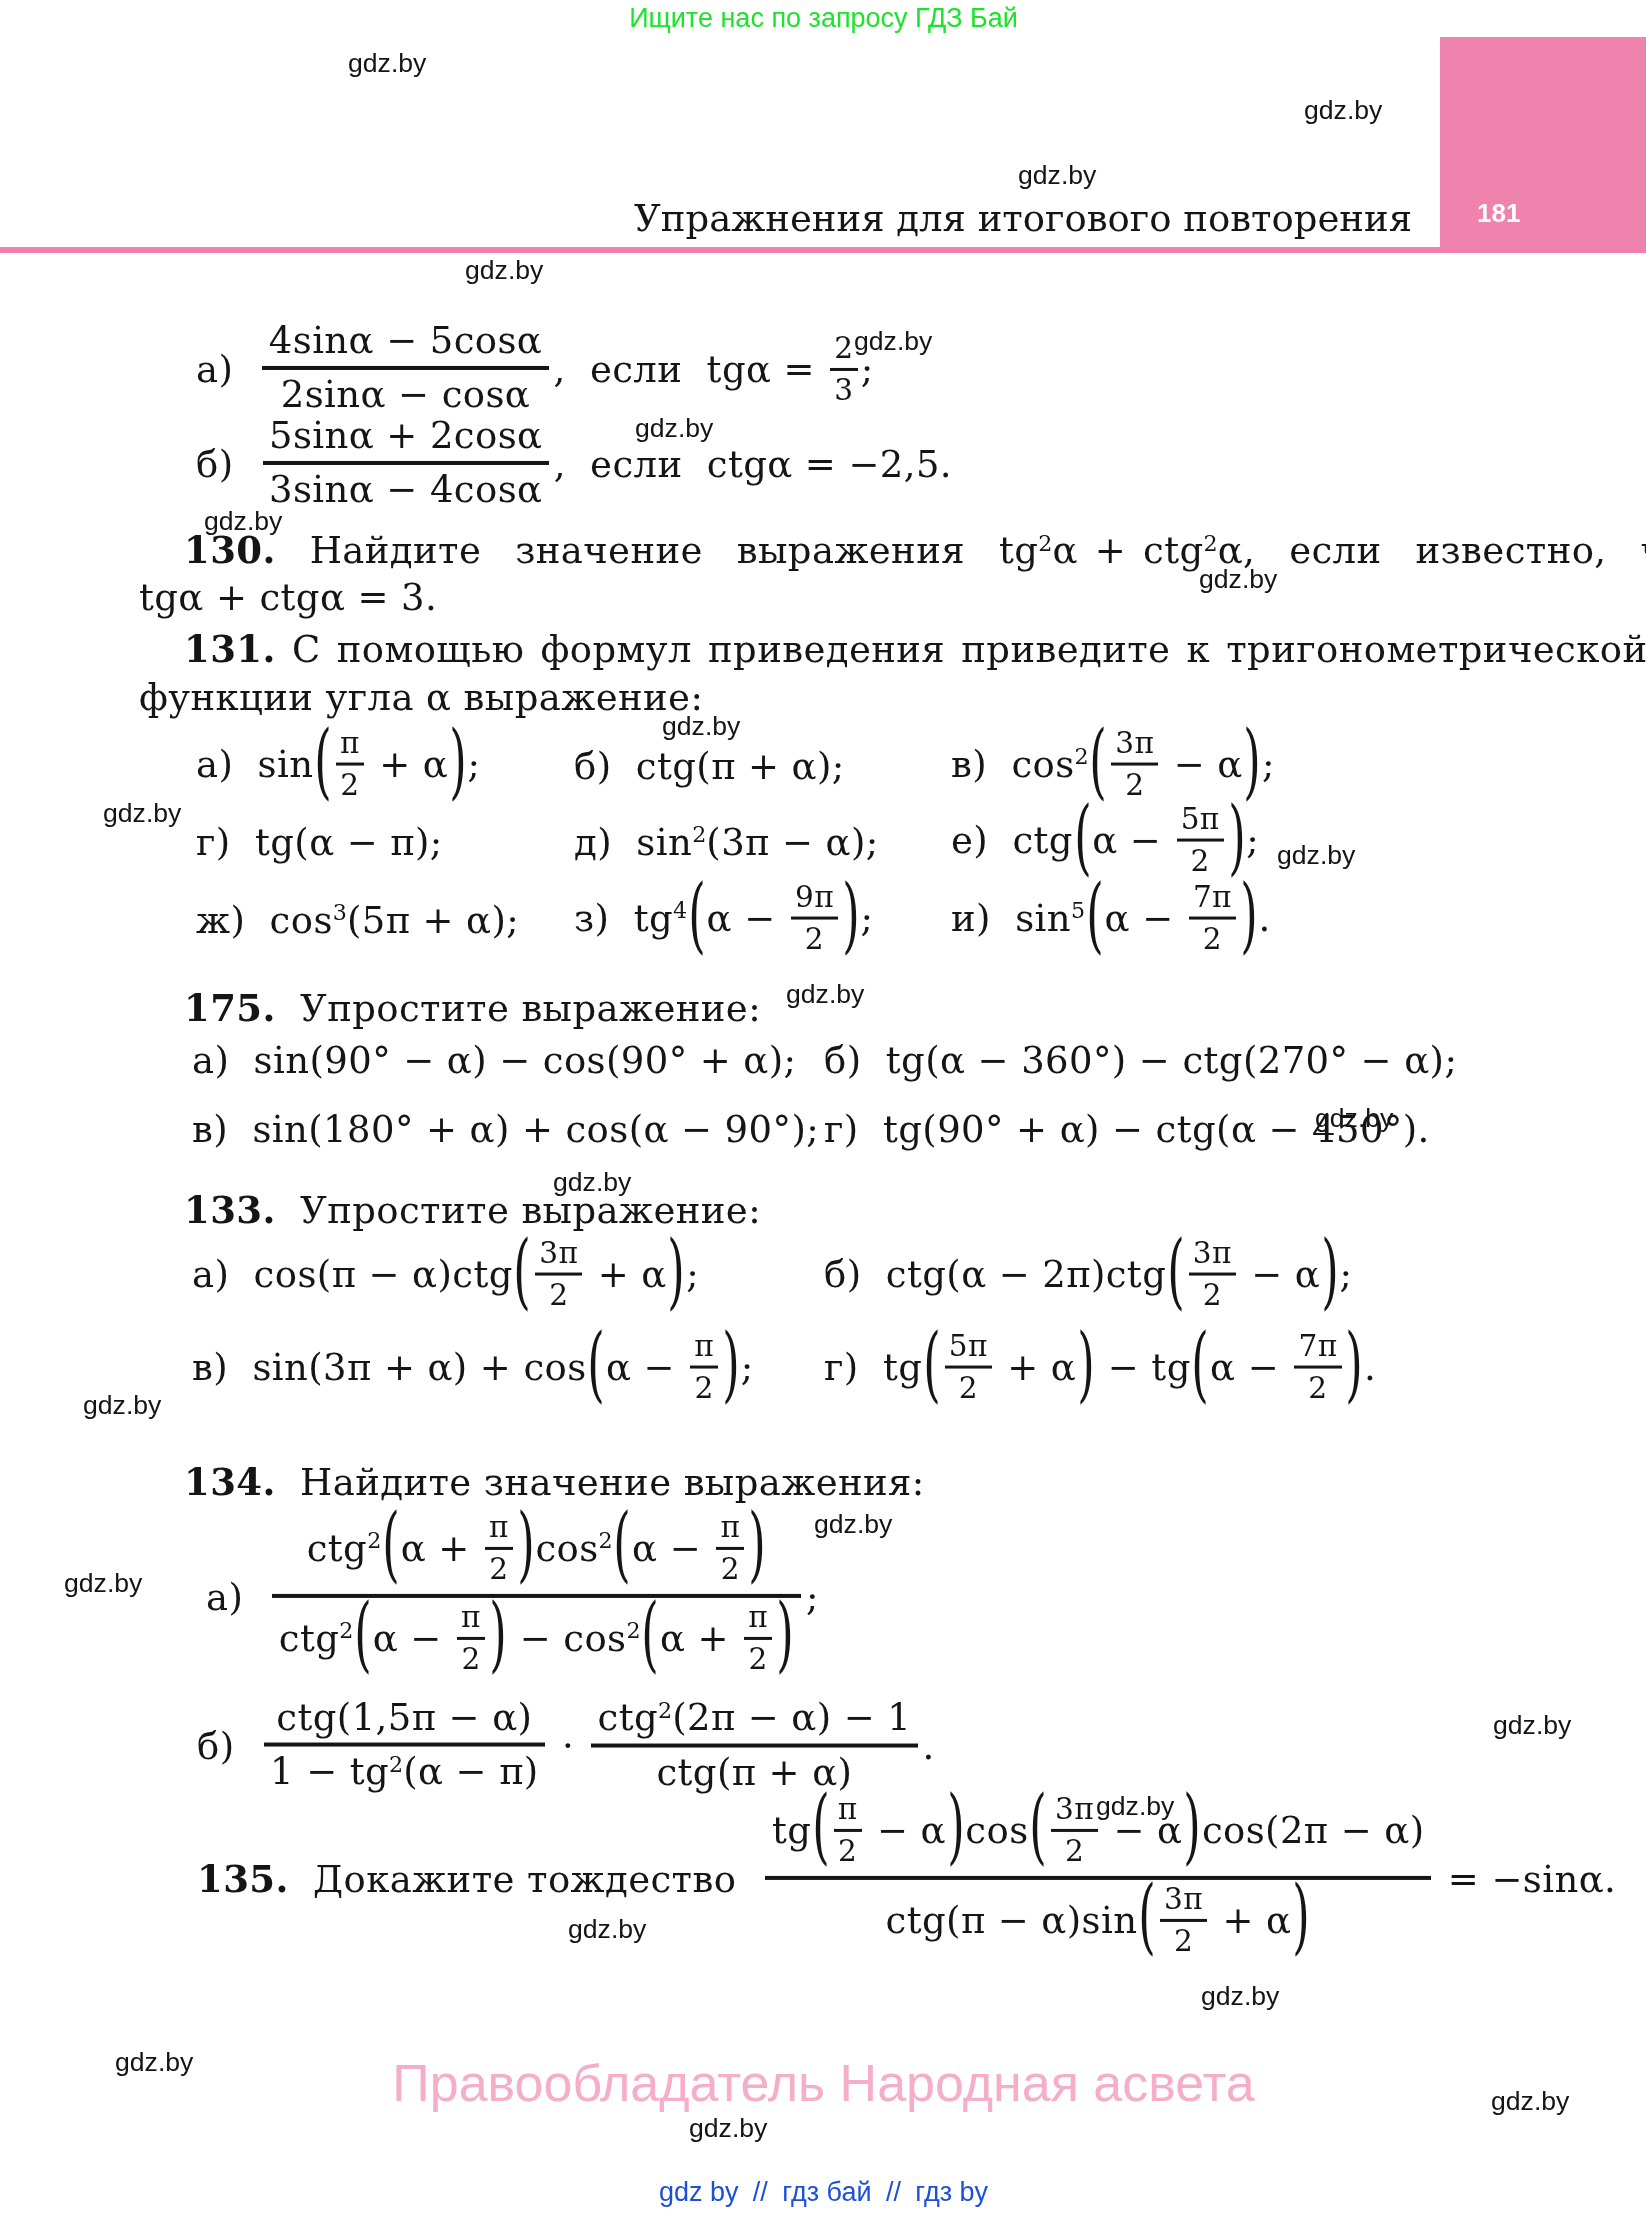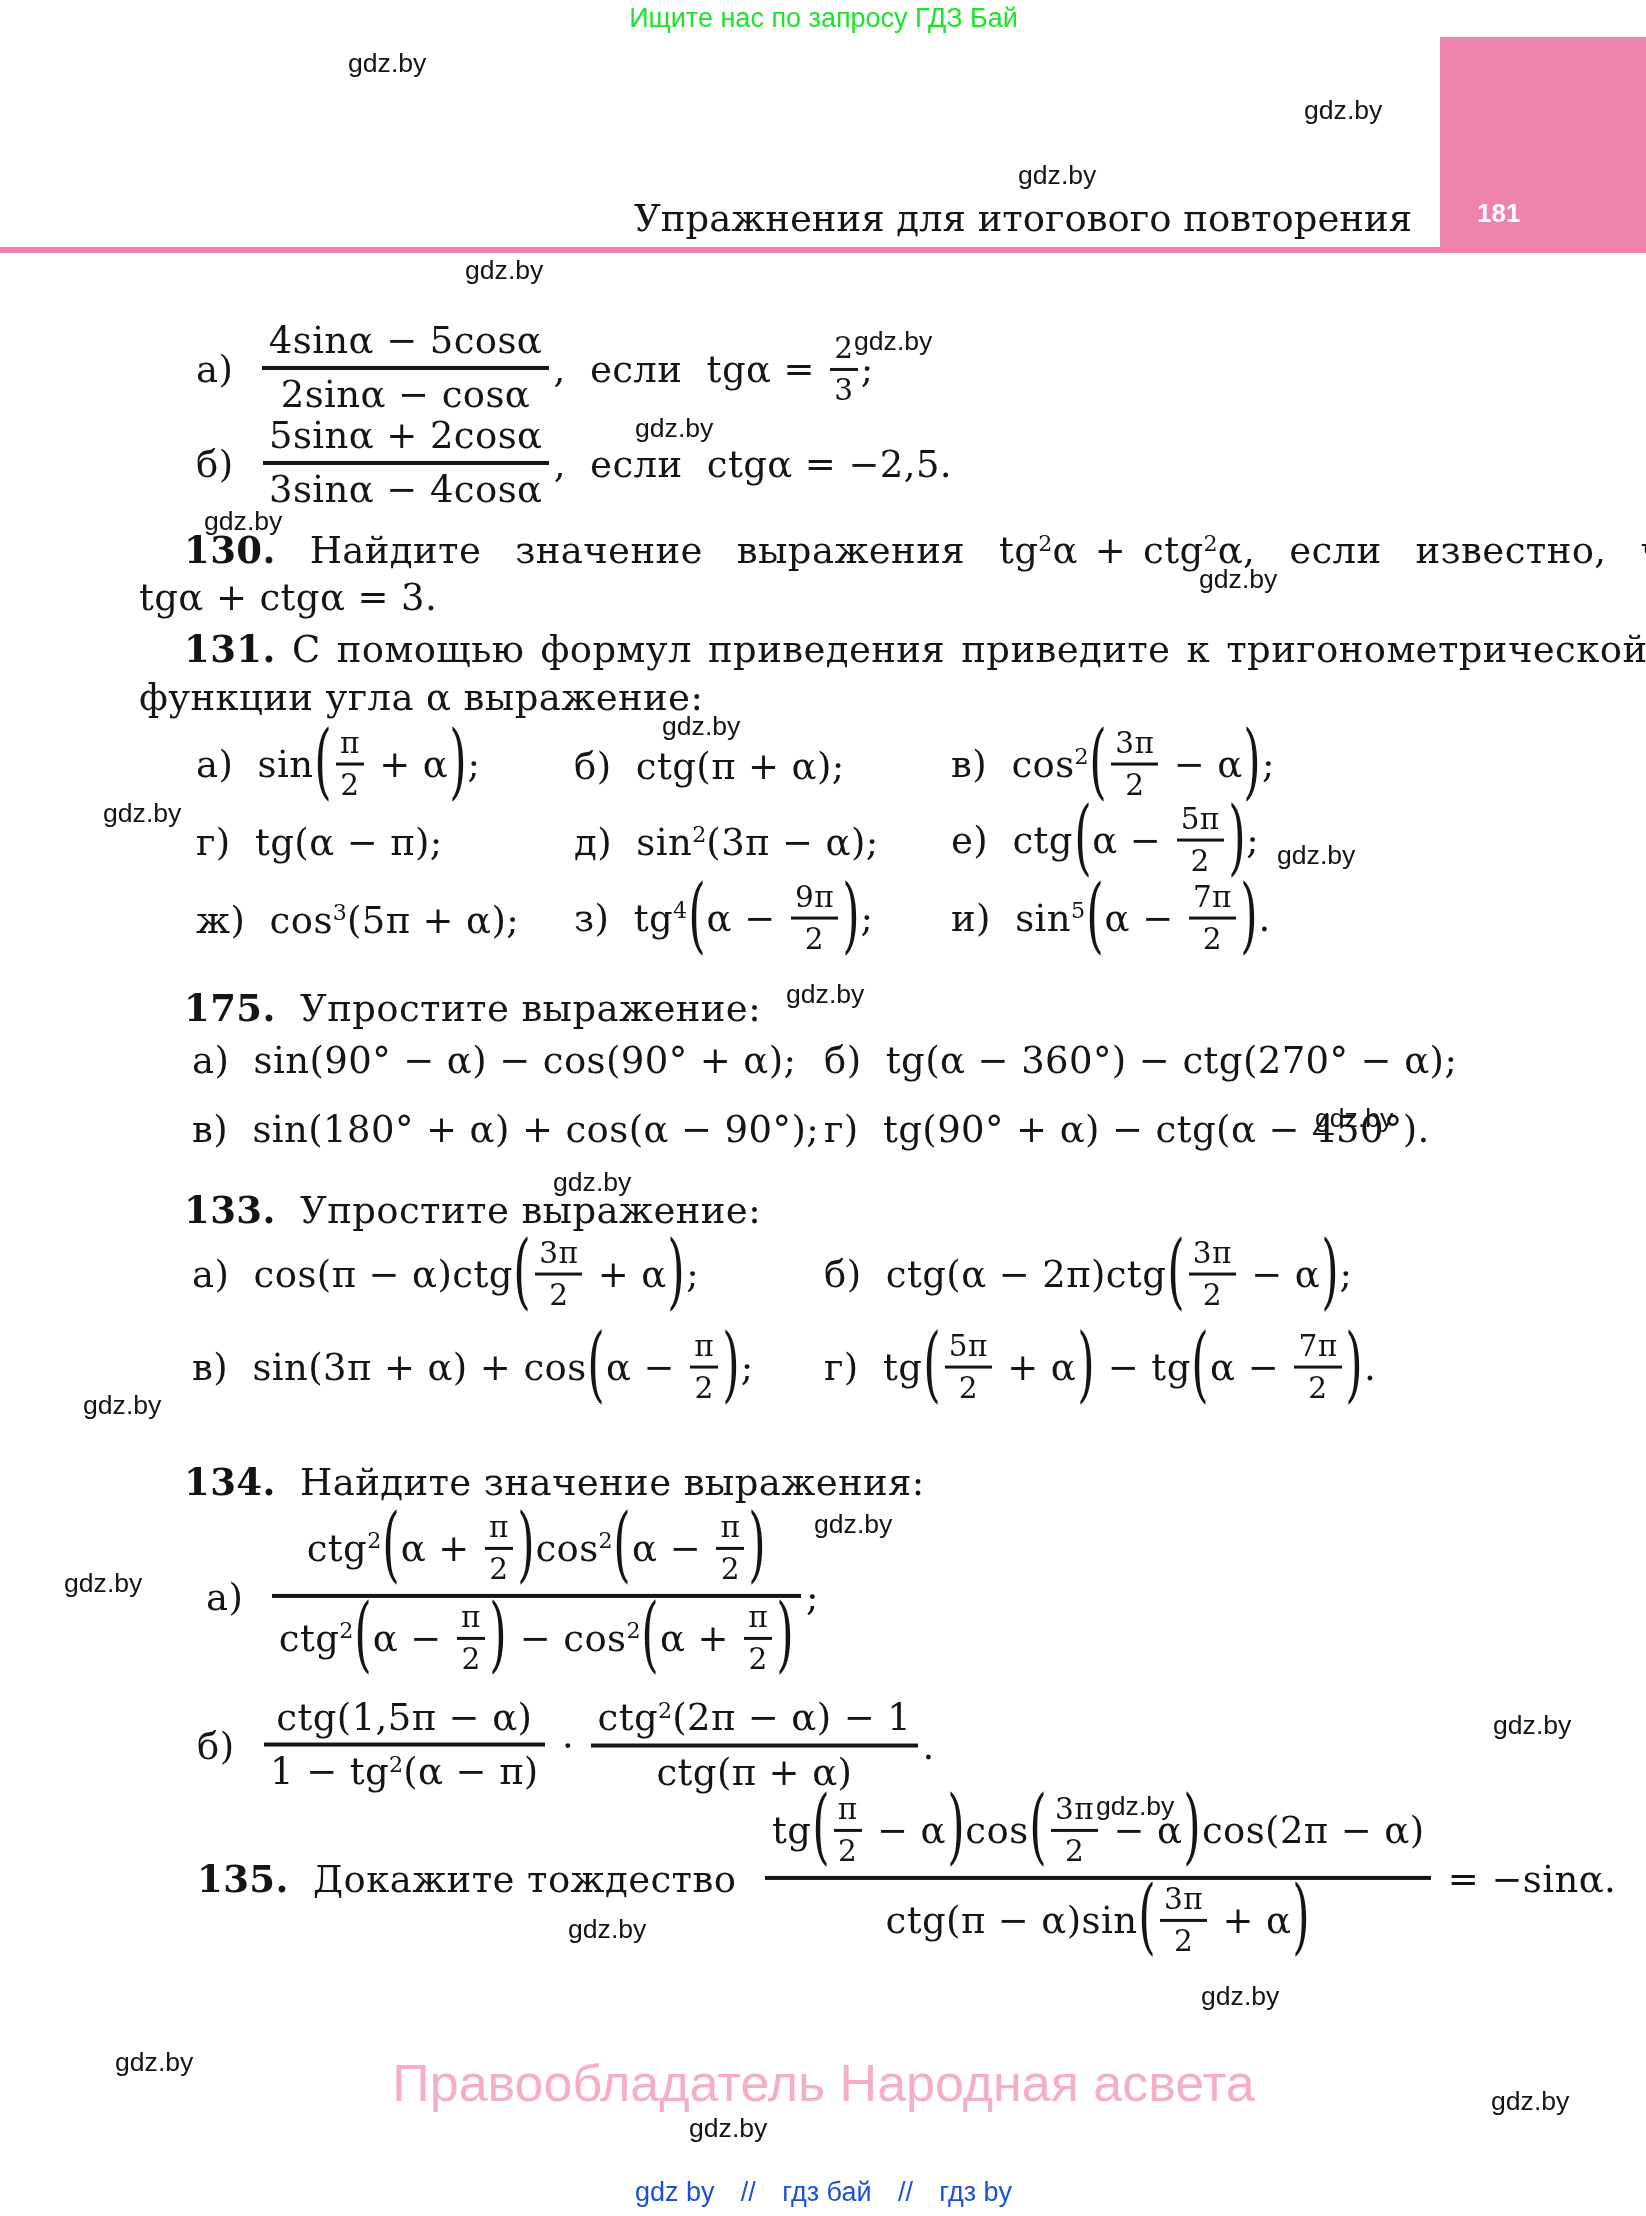--- a/index.html
+++ b/index.html
@@ -67,7 +67,7 @@
     text-align:center; font-family:"Liberation Sans", sans-serif;
     font-size:27px; color:var(--c-link-blue,#1d50d8);
   }
-  .footer-links a { color:var(--c-link-blue,#1d50d8); text-decoration:none; margin:0 20px; }
+  .footer-links a { color:var(--c-link-blue,#1d50d8); text-decoration:none; margin:0 8px; }
   .footer-links .sep { margin:0 6.4px; }
 </style>
 </head>

